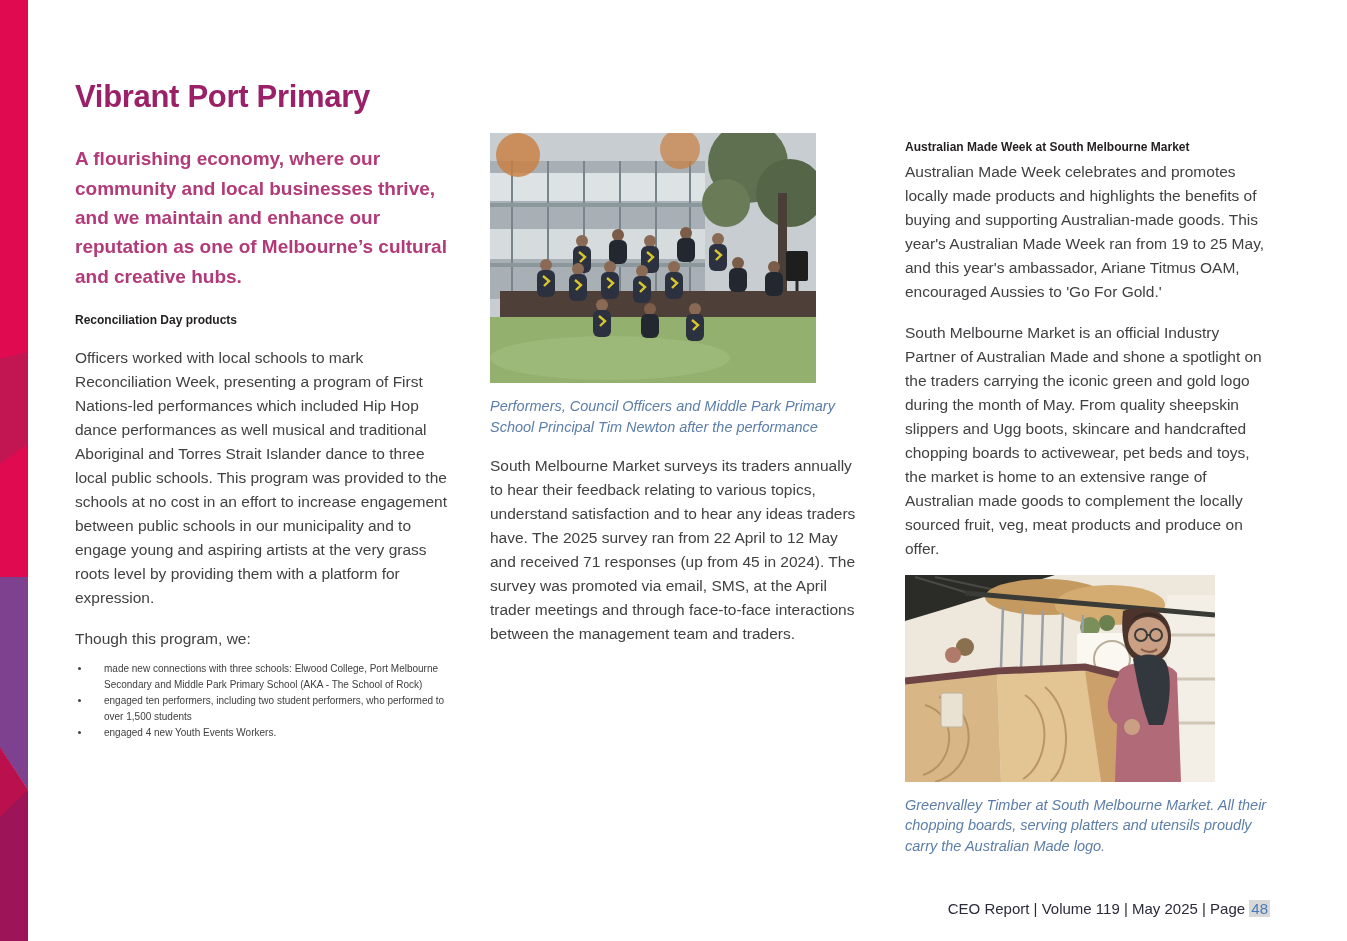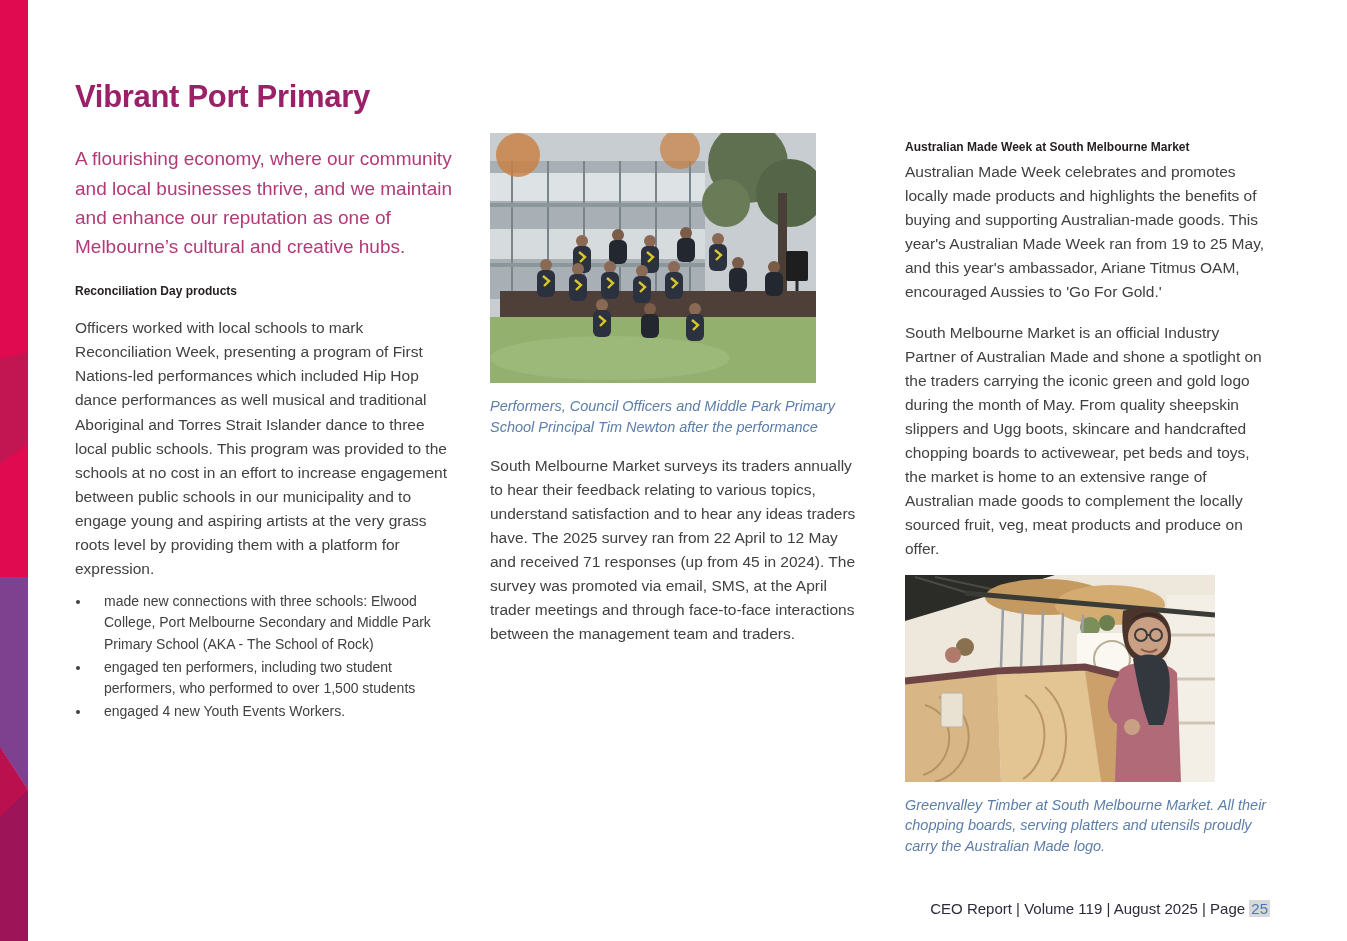--- a/index.html
+++ b/index.html
@@ -37,7 +37,7 @@
     color:var(--title-color);line-height:1.1;
   }
   .intro{
-    margin-top:30px;font-size:19px;line-height:1.55;font-weight:400;
+    margin-top:30px;font-size:19px;line-height:1.55;font-weight:700;
     color:var(--intro-color);
   }
   h3.sec{

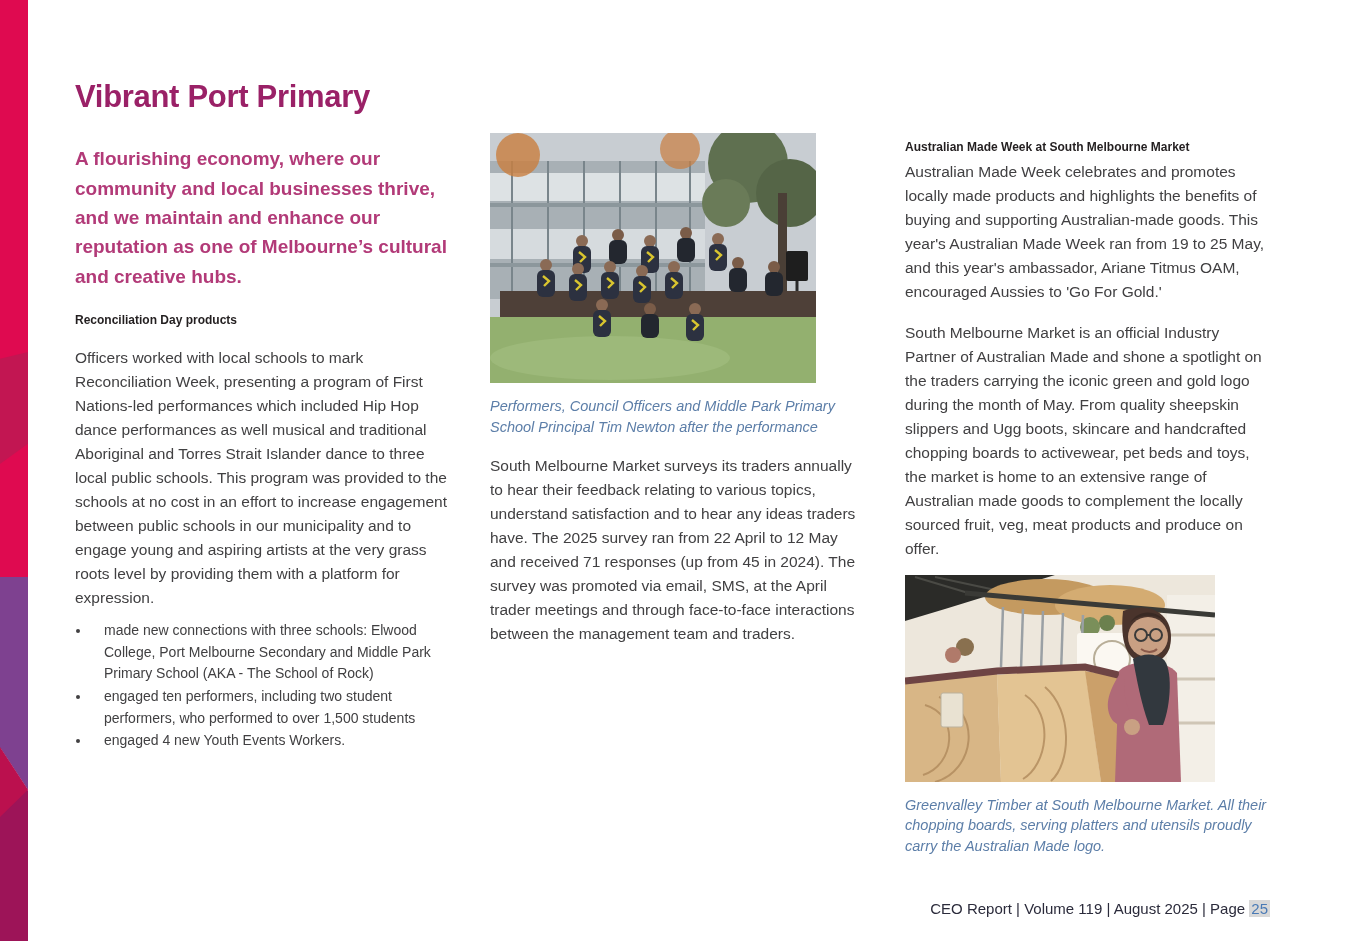--- a/index.html
+++ b/index.html
@@ -79,6 +79,7 @@
   <p class="intro">A flourishing economy, where our community and local businesses thrive, and we maintain and enhance our reputation as one of Melbourne’s cultural and creative hubs.</p>
   <h3 class="sec">Reconciliation Day products</h3>
   <p class="body-text">Officers worked with local schools to mark Reconciliation Week, presenting a program of First Nations-led performances which included Hip Hop dance performances as well musical and traditional Aboriginal and Torres Strait Islander dance to three local public schools. This program was provided to the schools at no cost in an effort to increase engagement between public schools in our municipality and to engage young and aspiring artists at the very grass roots level by providing them with a platform for expression.</p>
+  <p class="body-text">Though this program, we:</p>
   <ul class="bullets">
     <li>made new connections with three schools: Elwood College, Port Melbourne Secondary and Middle Park Primary School (AKA - The School of Rock)</li>
     <li>engaged ten performers, including two student performers, who performed to over 1,500 students</li>

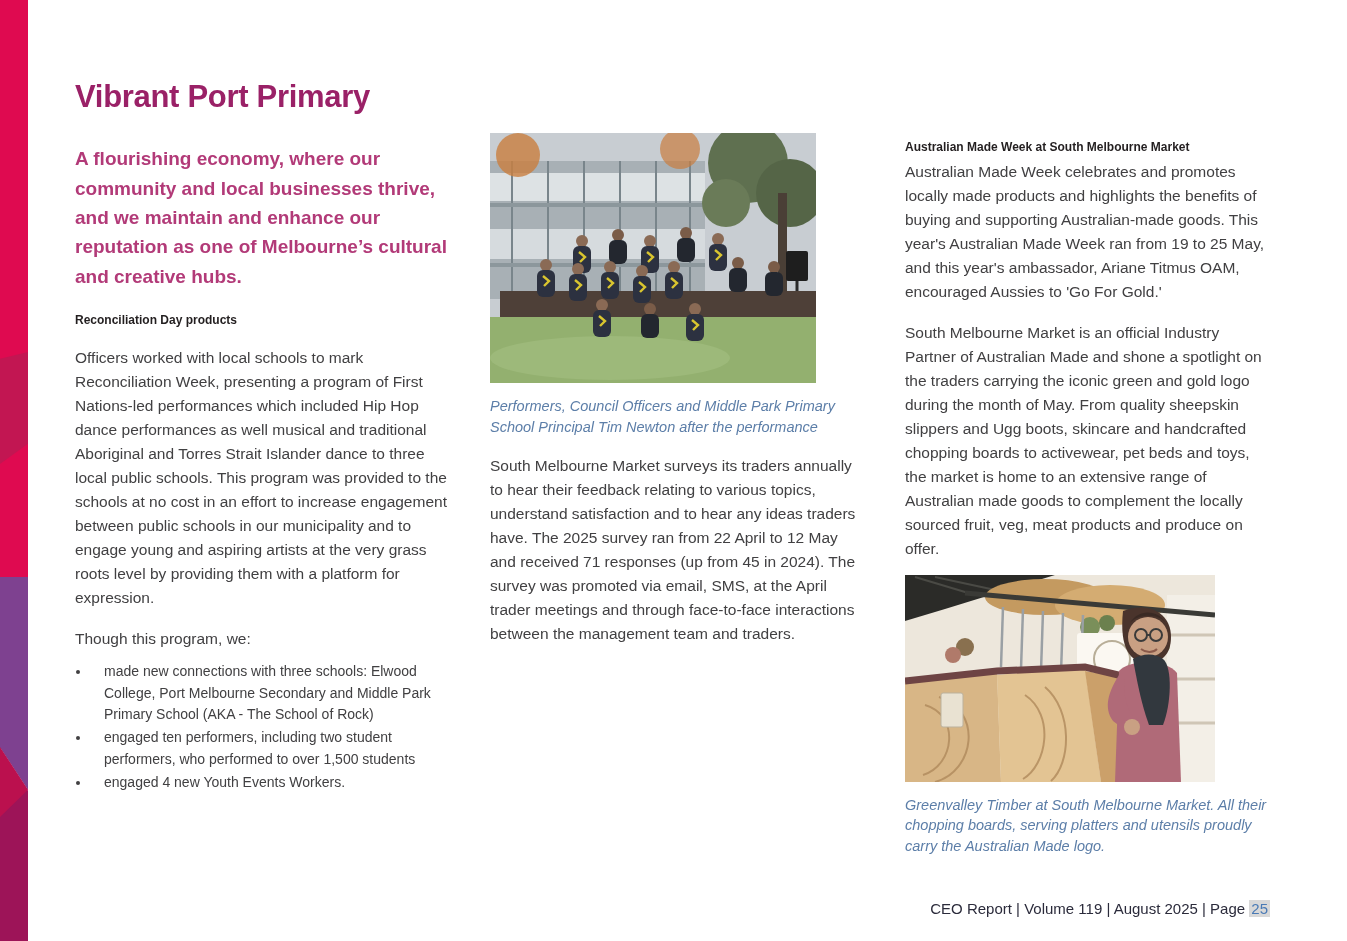--- a/index.html
+++ b/index.html
@@ -47,7 +47,7 @@
   .body-text{font-size:15.5px;line-height:1.55;color:var(--body-color);margin-top:17px;}
   ul.bullets{margin-top:10px;padding-left:16px;}
   ul.bullets li{
-    font-size:14px;line-height:1.55;color:var(--body-color);
+    font-size:10px;line-height:1.55;color:var(--body-color);
     padding-left:13px;margin-bottom:1px;
   }
   .photo{display:block;border:0;}

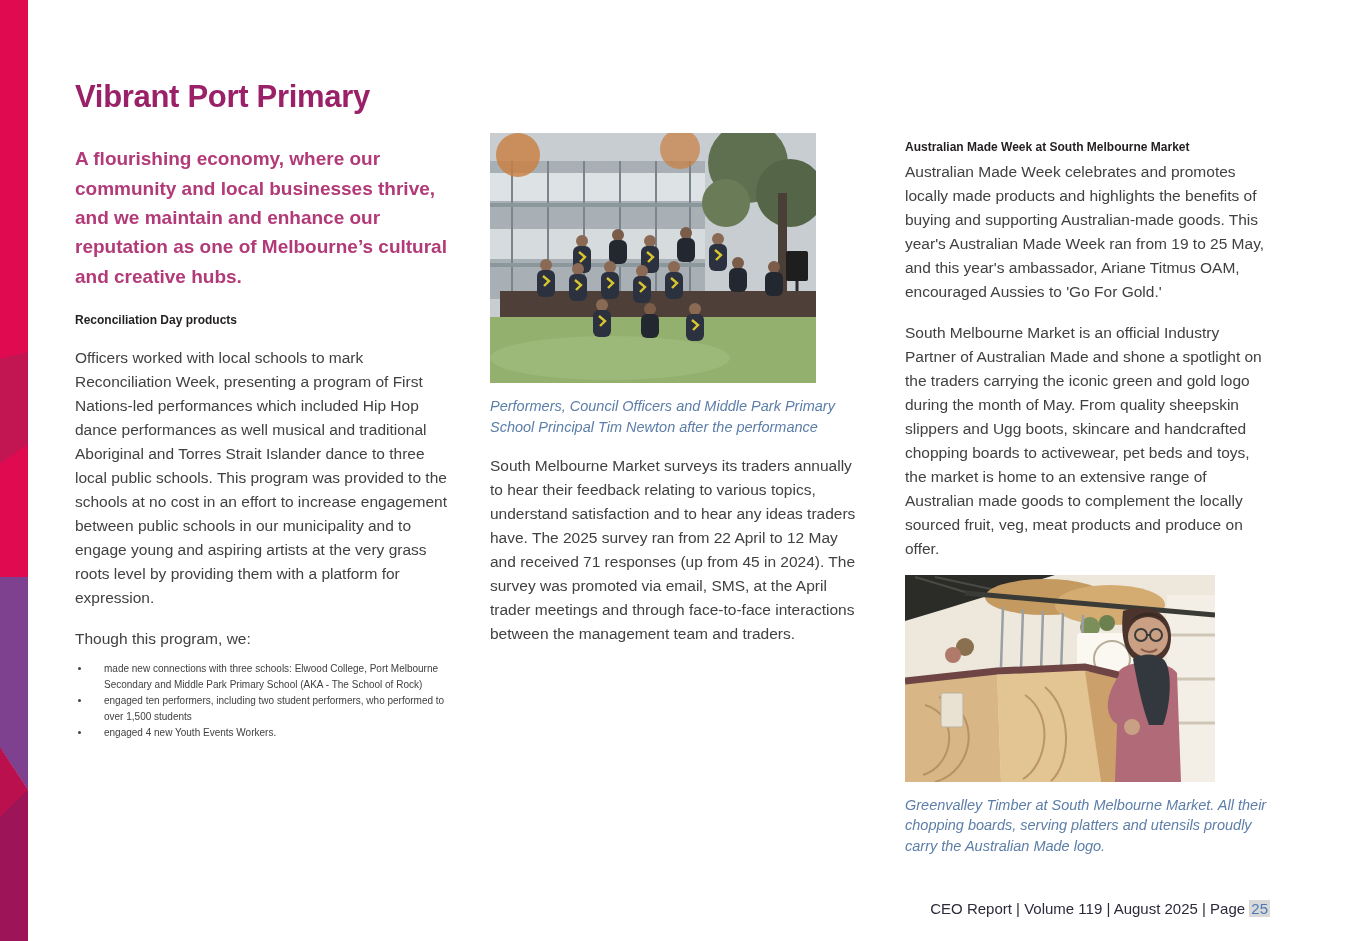--- a/index.html
+++ b/index.html
@@ -225,7 +225,7 @@
 </div>
 
 <div class="footer">
-  <span>CEO Report | Volume 119 | August 2025 | Page </span><span class="page-num">25</span>
+  <span>CEO Report | Volume 119 | May 2025 | Page </span><span class="page-num">25</span>
 </div>
 
 </body></html>

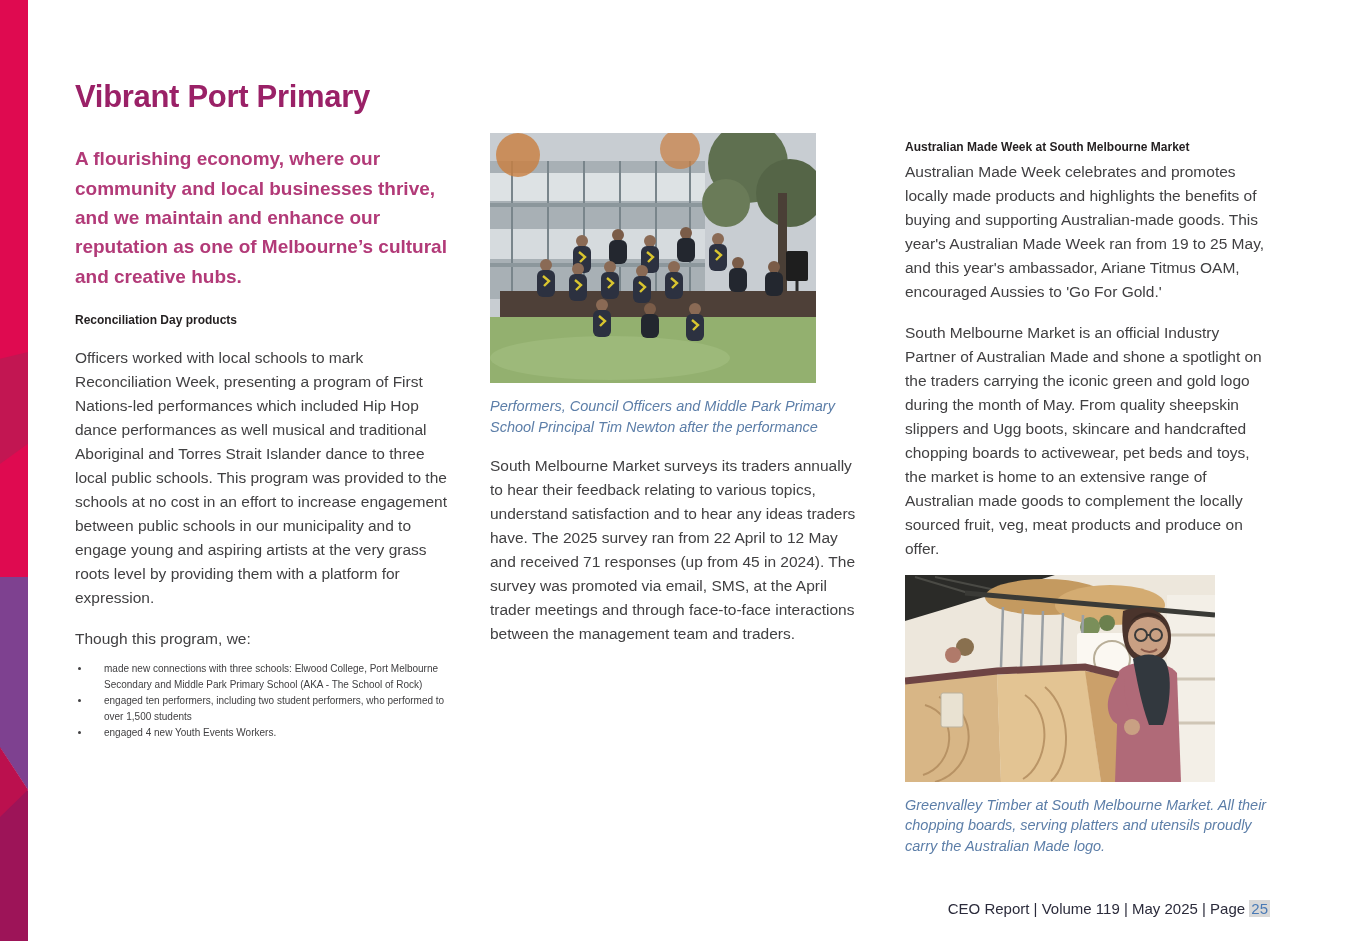--- a/index.html
+++ b/index.html
@@ -225,7 +225,7 @@
 </div>
 
 <div class="footer">
-  <span>CEO Report | Volume 119 | May 2025 | Page </span><span class="page-num">25</span>
+  <span>CEO Report | Volume 119 | May 2025 | Page </span><span class="page-num">48</span>
 </div>
 
 </body></html>

